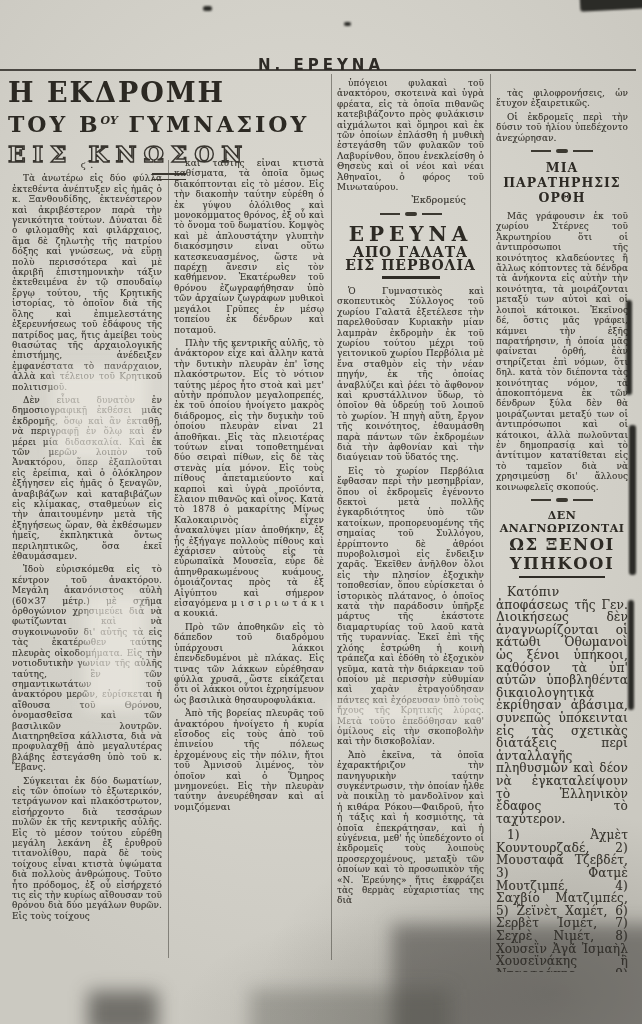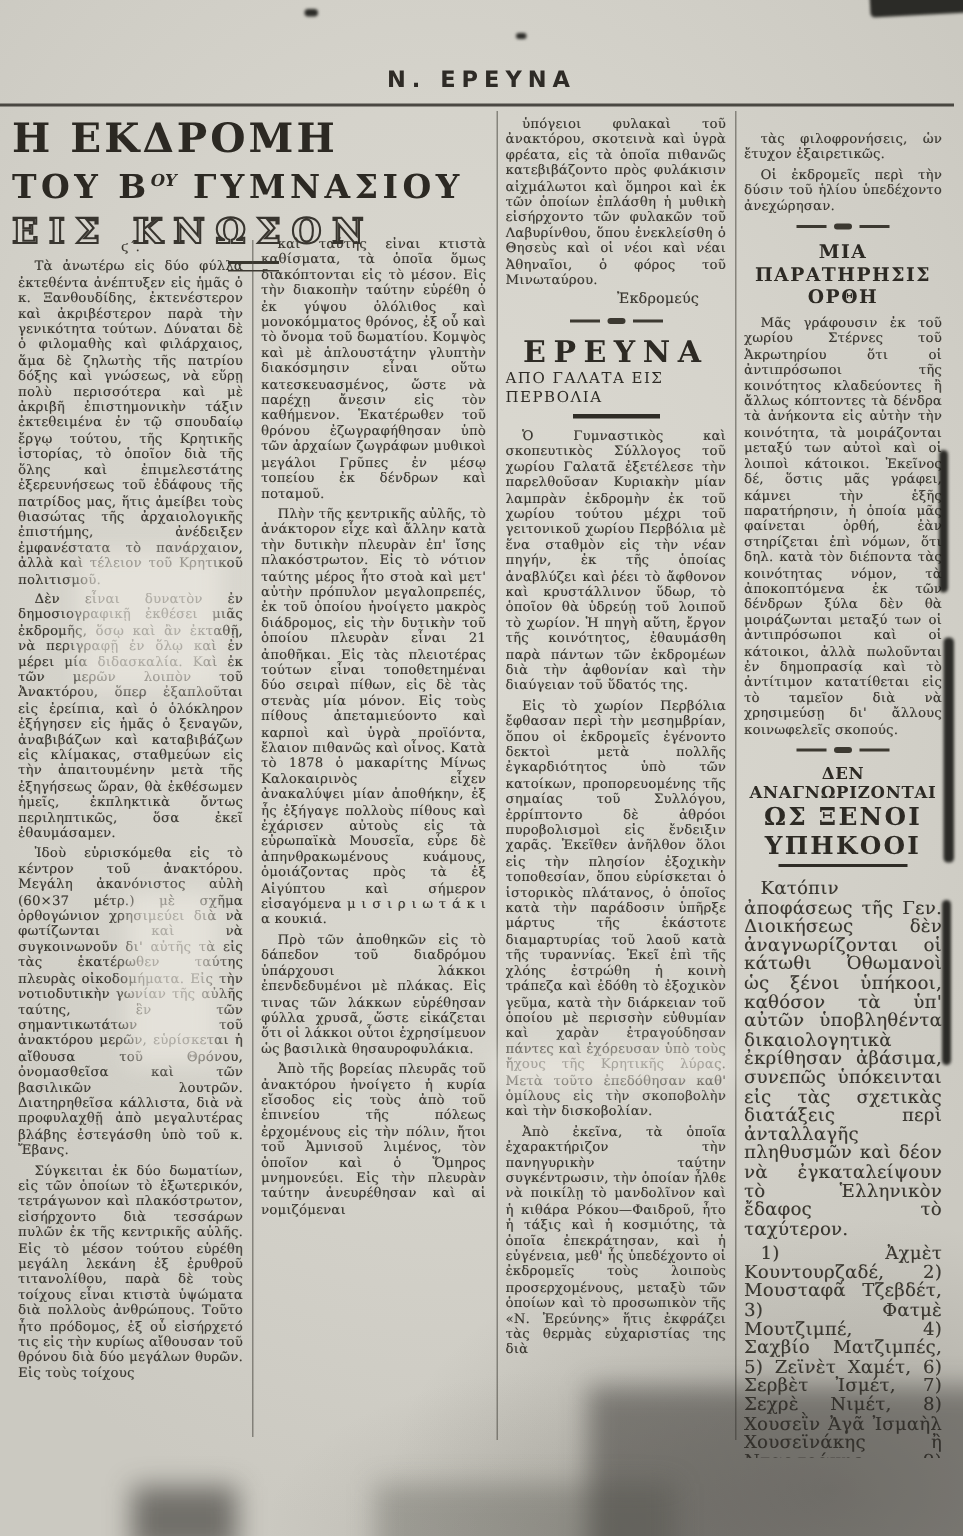--- a/index.html
+++ b/index.html
@@ -13,7 +13,7 @@
     color:#39362f;
   }
   .masthead{
-    position:absolute;left:0;top:44px;width:100%;text-align:center;
+    position:absolute;left:0;top:56px;width:100%;text-align:center;
     font-family:"DejaVu Sans","Liberation Sans",sans-serif;
     font-weight:bold;font-size:15px;letter-spacing:4px;color:#2e2b26;
   }

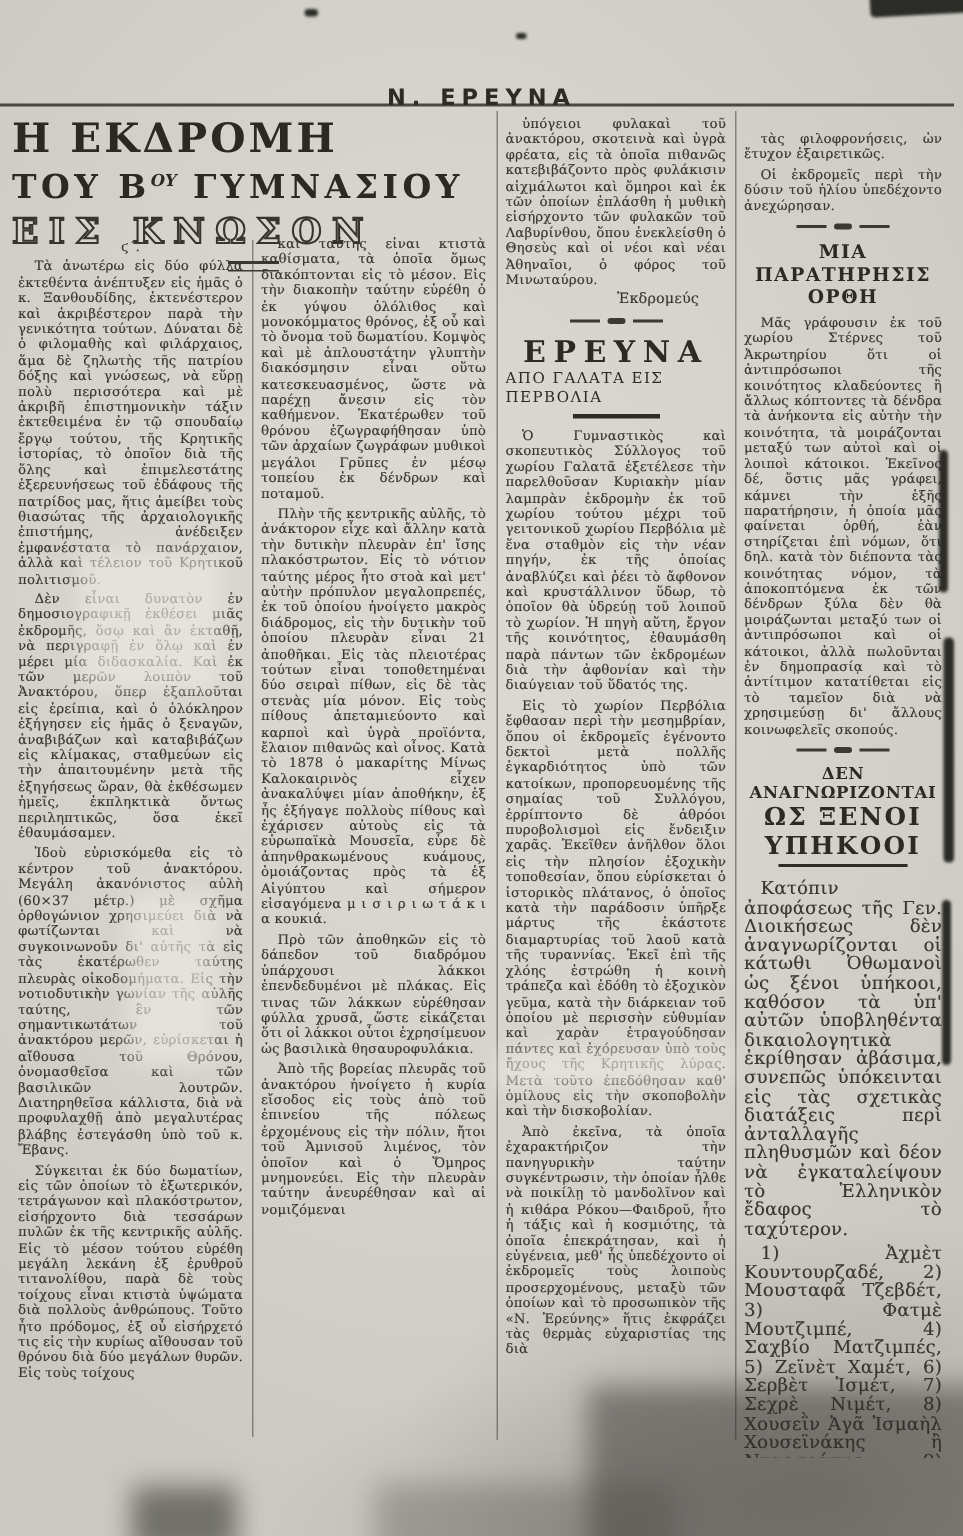--- a/index.html
+++ b/index.html
@@ -85,7 +85,7 @@
   </div>
 
   <div class="col small-text" style="left:337px;top:78px;width:147px;height:884px;">
-    <p>ὑπόγειοι φυλακαὶ τοῦ ἀνακτόρου, σκοτεινὰ καὶ ὑγρὰ φρέατα, εἰς τὰ ὁποῖα πιθανῶς κατεβιβάζοντο πρὸς φυλάκισιν αἰχμάλωτοι καὶ ὅμηροι καὶ ἐκ τῶν ὁποίων ἐπλάσθη ἡ μυθικὴ εἰσήρχοντο τῶν φυλακῶν τοῦ Λαβυρίνθου, ὅπου ἐνεκλείσθη ὁ Θησεὺς καὶ οἱ νέοι καὶ νέαι Ἀθηναῖοι, ὁ φόρος τοῦ Μινωταύρου.</p>
+    <p>ὑπόγειοι φυλακαὶ τοῦ ἀνακτόρου, σκοτεινὰ καὶ ὑγρὰ φρέατα, εἰς τὰ ὁποῖα πιθανῶς κατεβιβάζοντο πρὸς φυλάκισιν αἰχμάλωτοι καὶ ὅμηροι καὶ ἐκ τῶν ὁποίων ἐπλάσθη ἡ μυθικὴ ἐστεγάσθη τῶν φυλακῶν τοῦ Λαβυρίνθου, ὅπου ἐνεκλείσθη ὁ Θησεὺς καὶ οἱ νέοι καὶ νέαι Ἀθηναῖοι, ὁ φόρος τοῦ Μινωταύρου.</p>
     <p class="signature">Ἐκδρομεύς</p>
     <div class="divider">
         <span class="bar"></span>

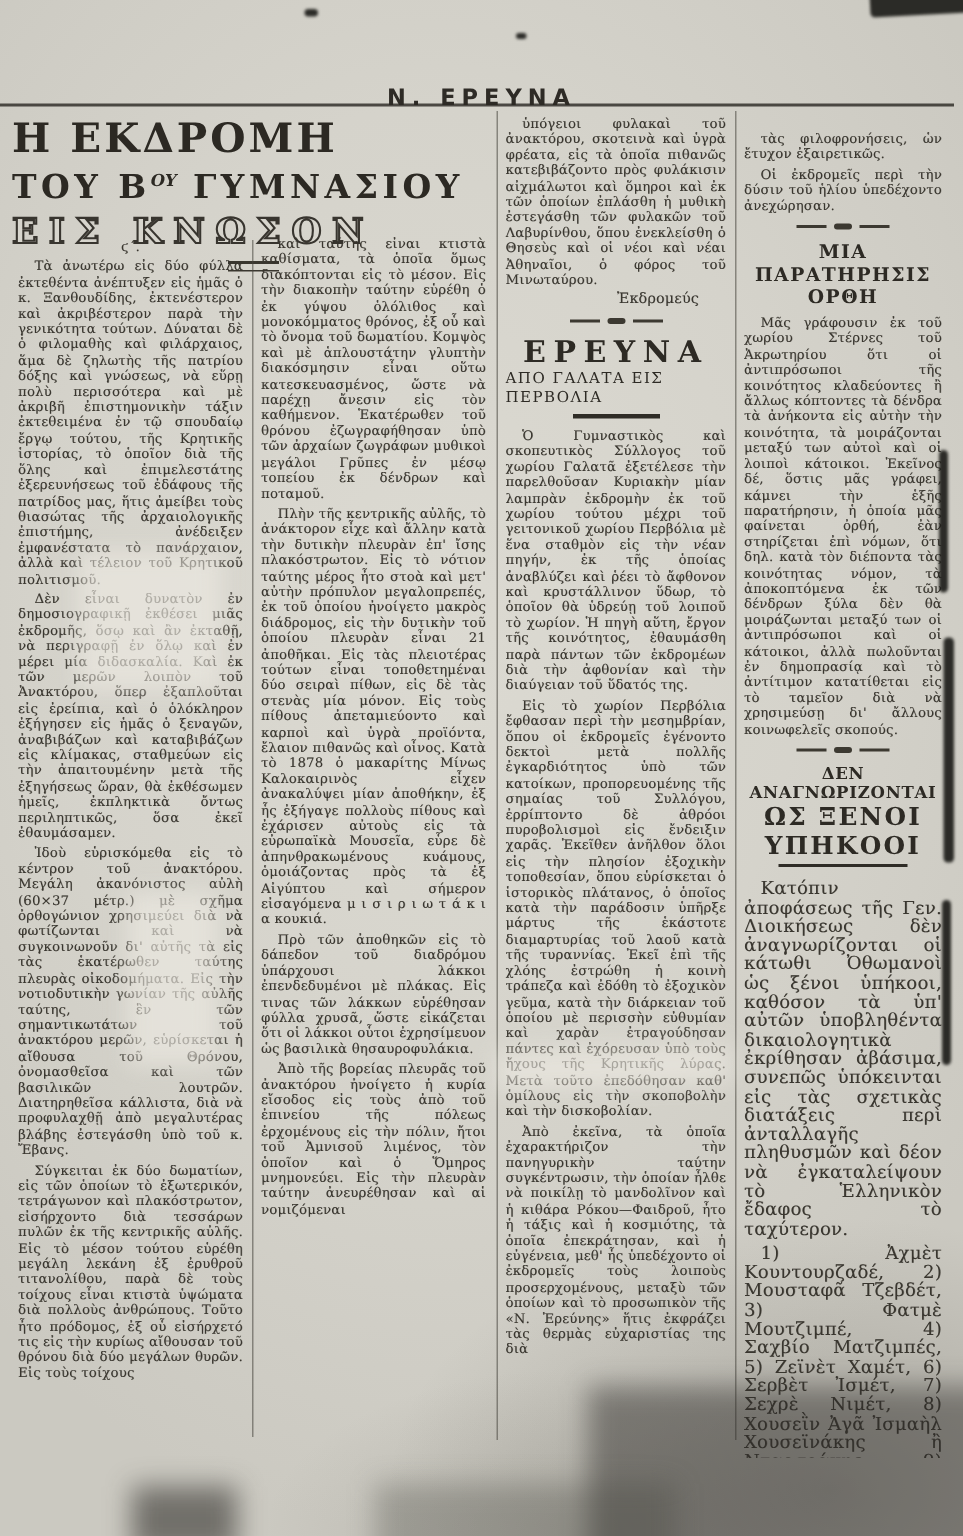--- a/index.html
+++ b/index.html
@@ -37,7 +37,7 @@
   .divider .bar{width:20px;height:2px;background:#3c3931;}
   .divider .mid{width:12px;height:4px;background:#3c3931;border-radius:2px;}
   .art-title{font-size:20px;font-weight:bold;letter-spacing:5px;text-align:center;line-height:22px;margin:2px 0 1px;color:#2d2a24;}
-  .art-subtitle{font-size:10px;font-weight:normal;letter-spacing:1px;text-align:left;line-height:13px;color:#2d2a24;}
+  .art-subtitle{font-size:14px;font-weight:bold;letter-spacing:1px;text-align:center;line-height:13px;color:#2d2a24;}
   .heavy-rule{width:58px;height:3px;background:#2f2c26;margin:4px auto 7px;}
   .sec-heading{font-size:12.5px;font-weight:bold;letter-spacing:1px;text-align:center;line-height:15px;margin:2px 0 6px;color:#2d2a24;}
   .sec-heading-sm{font-size:11px;font-weight:bold;letter-spacing:0.5px;text-align:center;line-height:13px;margin-top:0;color:#2d2a24;}

